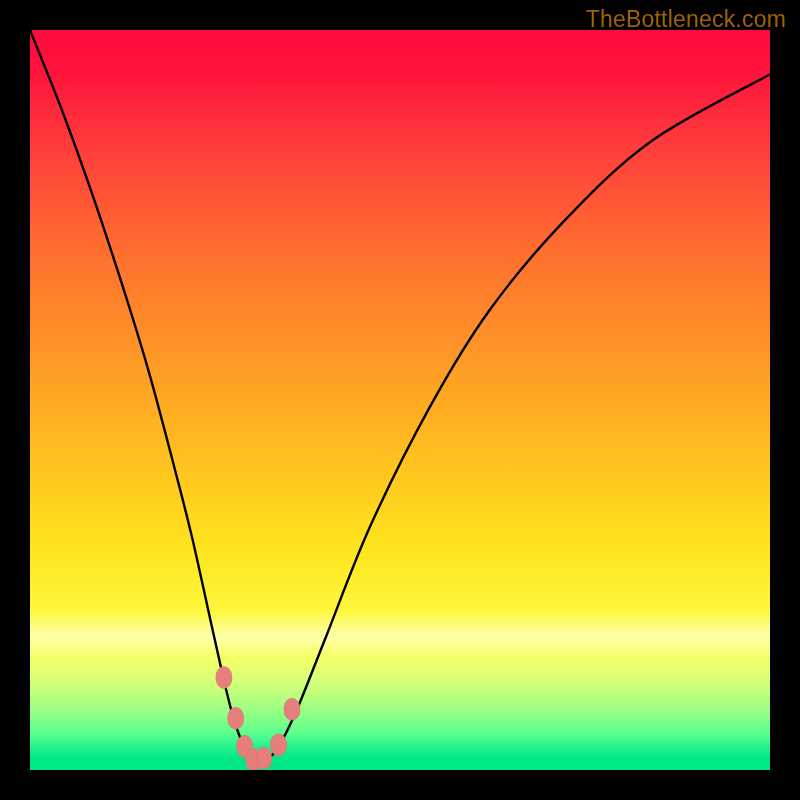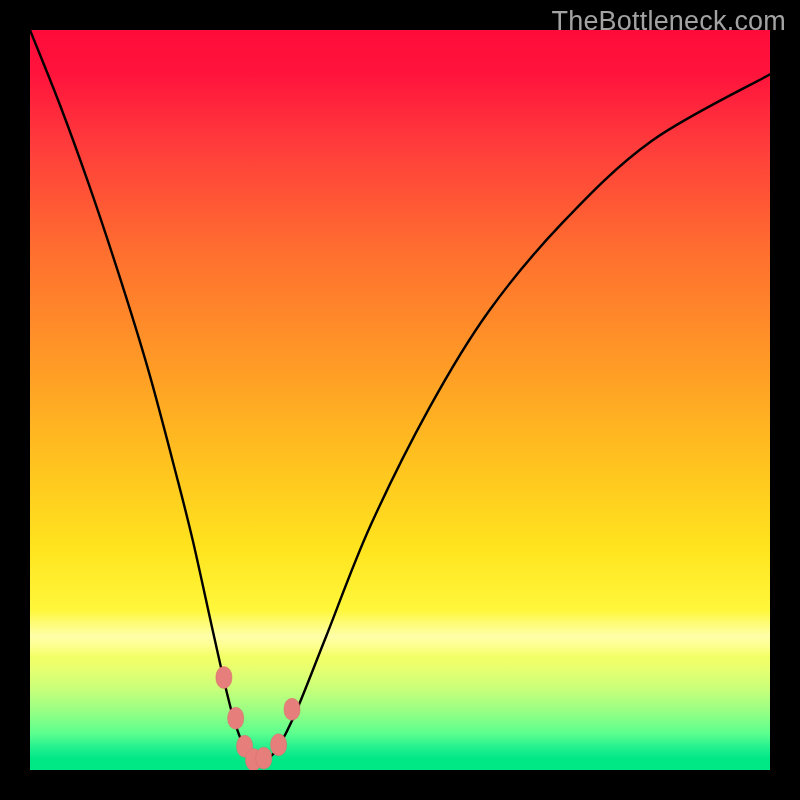--- a/index.html
+++ b/index.html
@@ -21,8 +21,8 @@
     position: absolute;
     top: 6px;
     right: 14px;
-    color: #a3a3a3;
-    font-size: 27px;
+    color: #a16207;
+    font-size: 23px;
     letter-spacing: 0.2px;
     font-weight: 400;
     z-index: 50;

